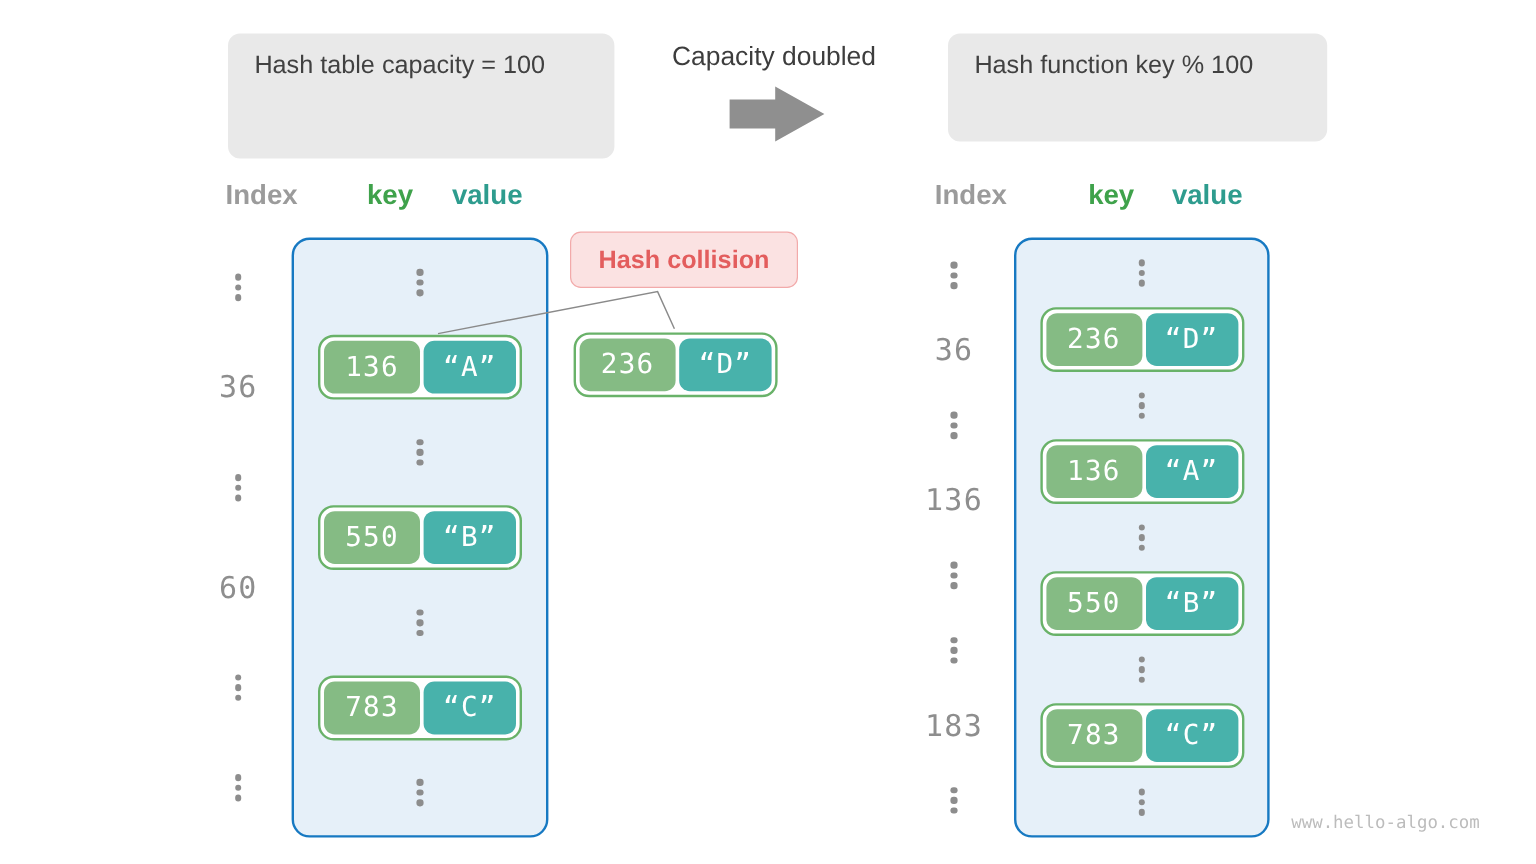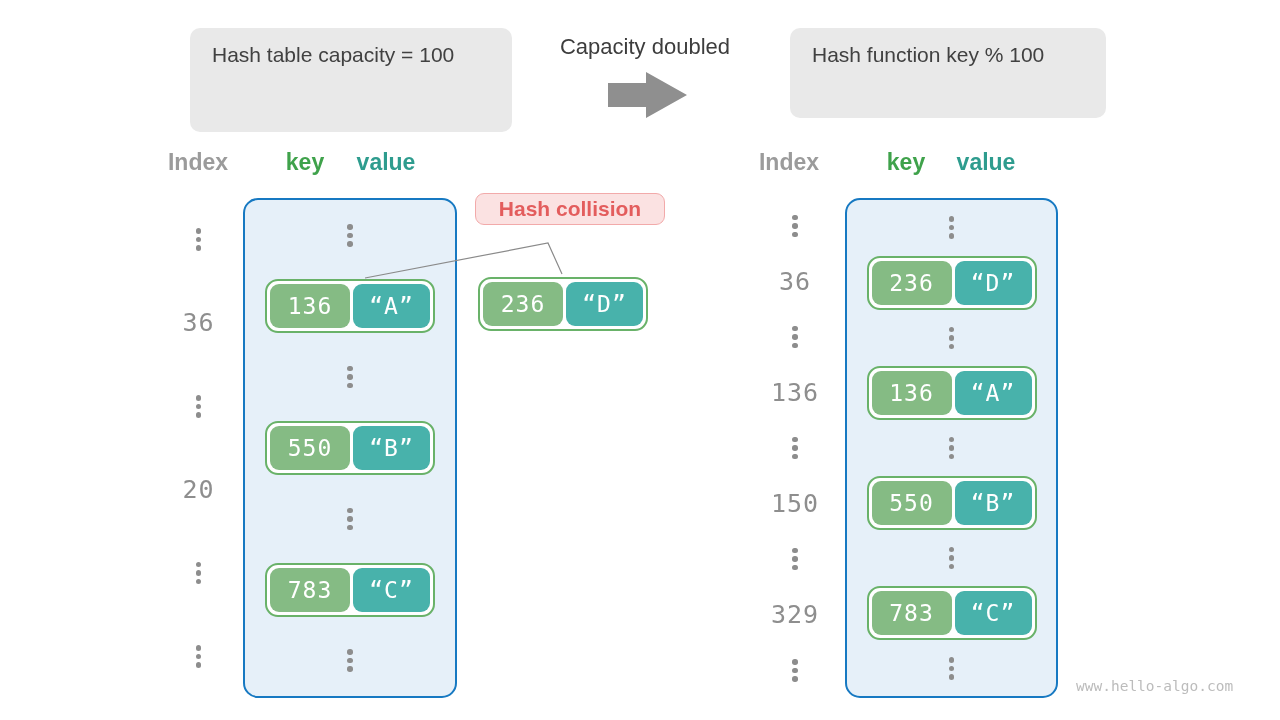--- a/index.html
+++ b/index.html
@@ -26,7 +26,7 @@
   
   .col-header {
     position:absolute; top:149px; transform:translateX(-50%);
-    font-weight:bold; font-size:23px; white-space:nowrap;
+    font-weight:bold; font-size:23px; white-space:nowrap;margin-left:20px;
   }
   .header-index { color:var(--gray-text); }
   .header-key   { color:var(--key-header); }

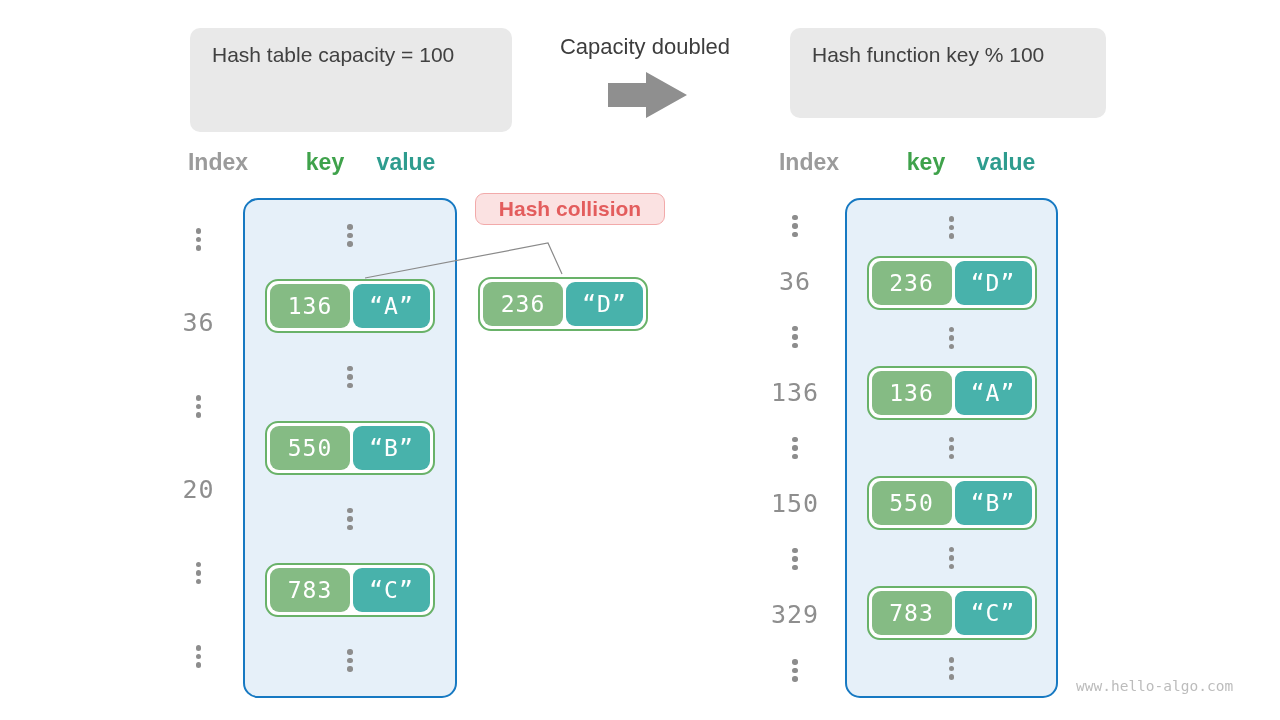--- a/index.html
+++ b/index.html
@@ -71,7 +71,7 @@
 
   
   .collision-badge {
-    position:absolute; left:475px; top:193px; width:190px; height:32px;
+    position:absolute; left:475px; top:193px; width:190px; height:47px;
     background:var(--collision-fill); border:1.5px solid var(--collision-border);
     border-radius:9px; display:flex; align-items:center; justify-content:center;
     font-size:21px; font-weight:bold; color:var(--collision-text);

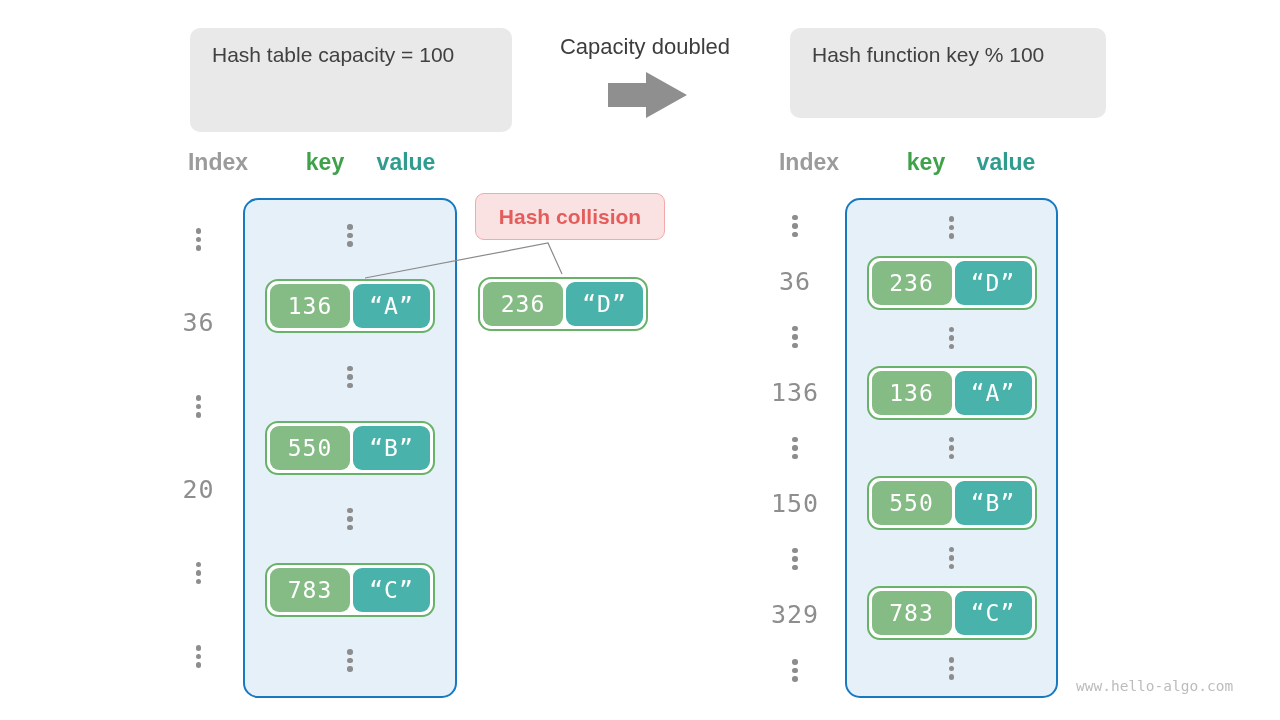--- a/index.html
+++ b/index.html
@@ -130,7 +130,7 @@
           </div>
         </div>
         <div class="cell">
-          <span class="idx">20</span>
+          <span class="idx">60</span>
         </div>
         <div class="cell">
           <div class="dots">

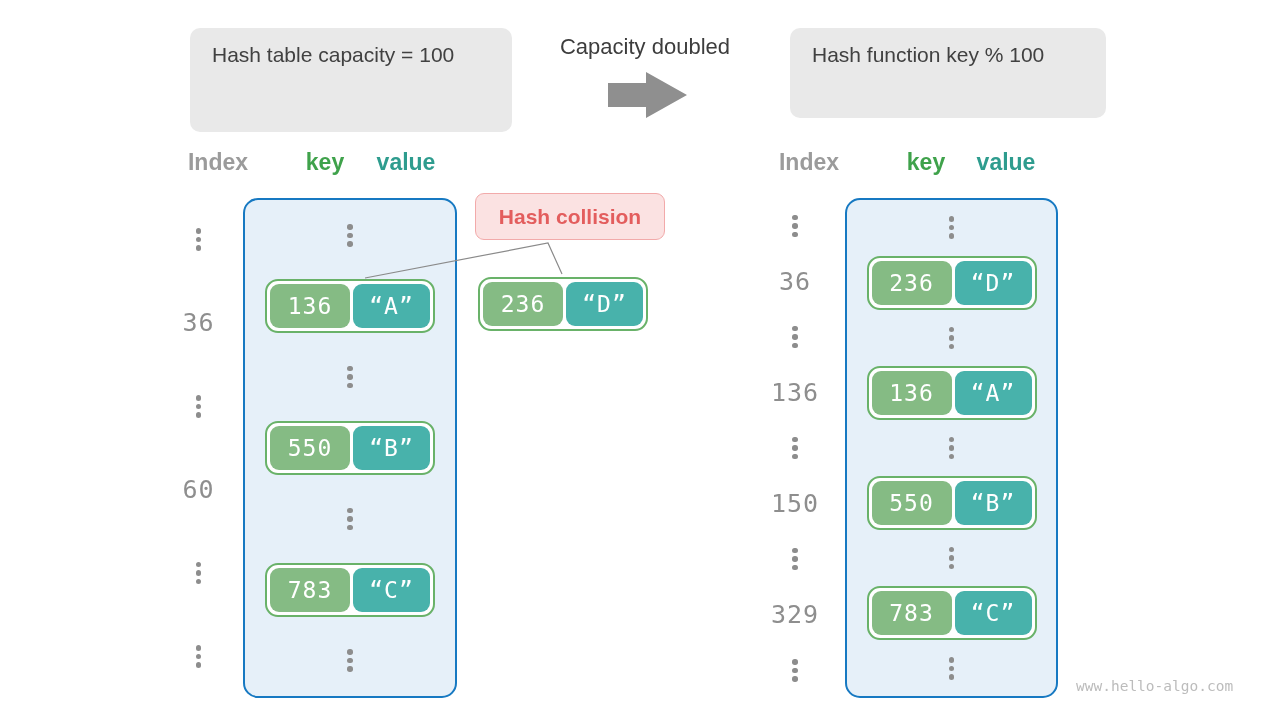--- a/index.html
+++ b/index.html
@@ -227,9 +227,6 @@
           </div>
         </div>
         <div class="cell">
-          <span class="idx">150</span>
-        </div>
-        <div class="cell">
           <div class="dots">
             <i></i>
             <i></i>

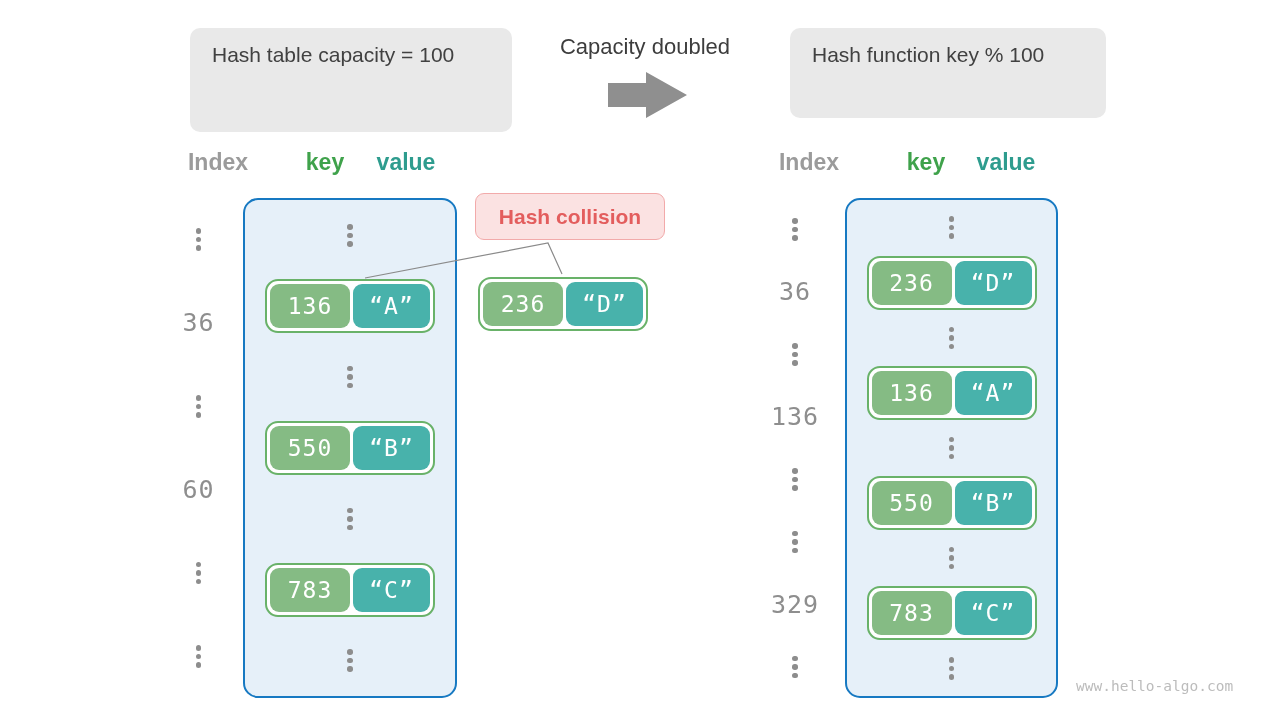--- a/index.html
+++ b/index.html
@@ -234,7 +234,7 @@
           </div>
         </div>
         <div class="cell">
-          <span class="idx">329</span>
+          <span class="idx">183</span>
         </div>
         <div class="cell">
           <div class="dots">

